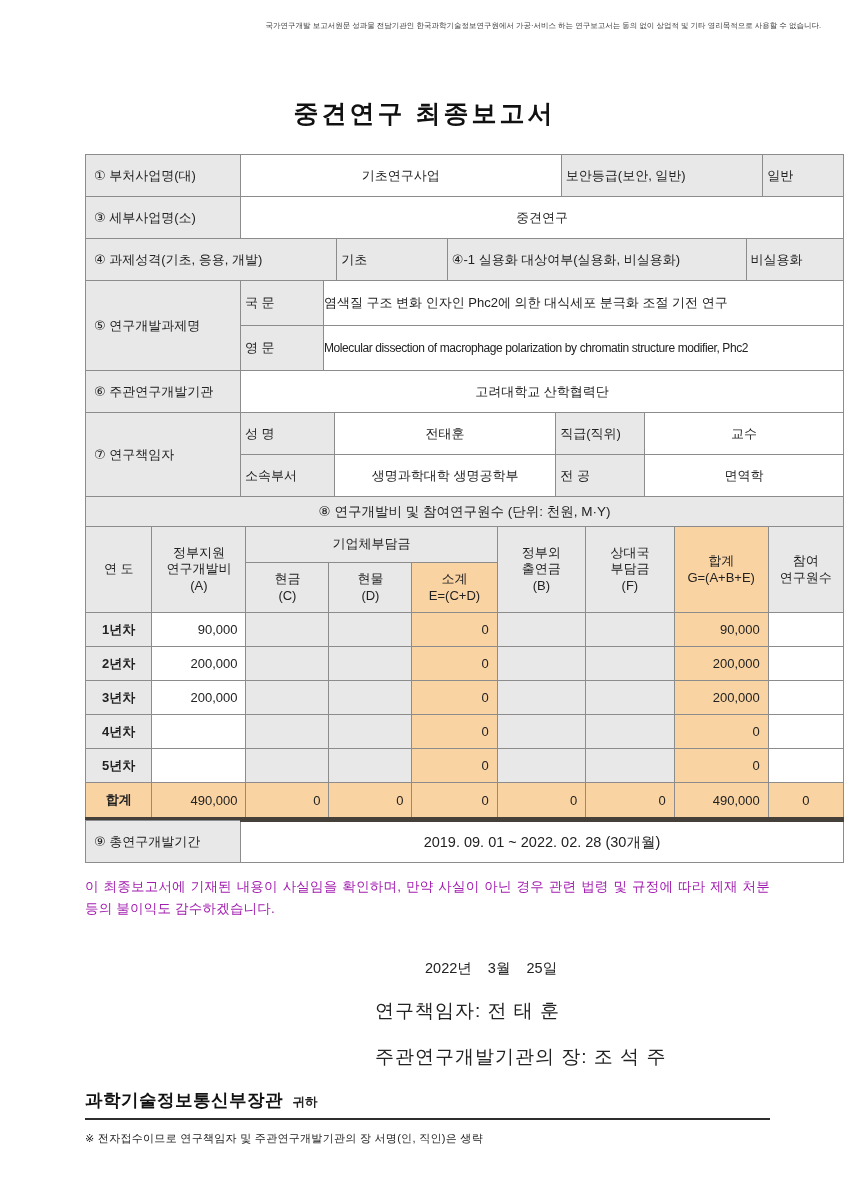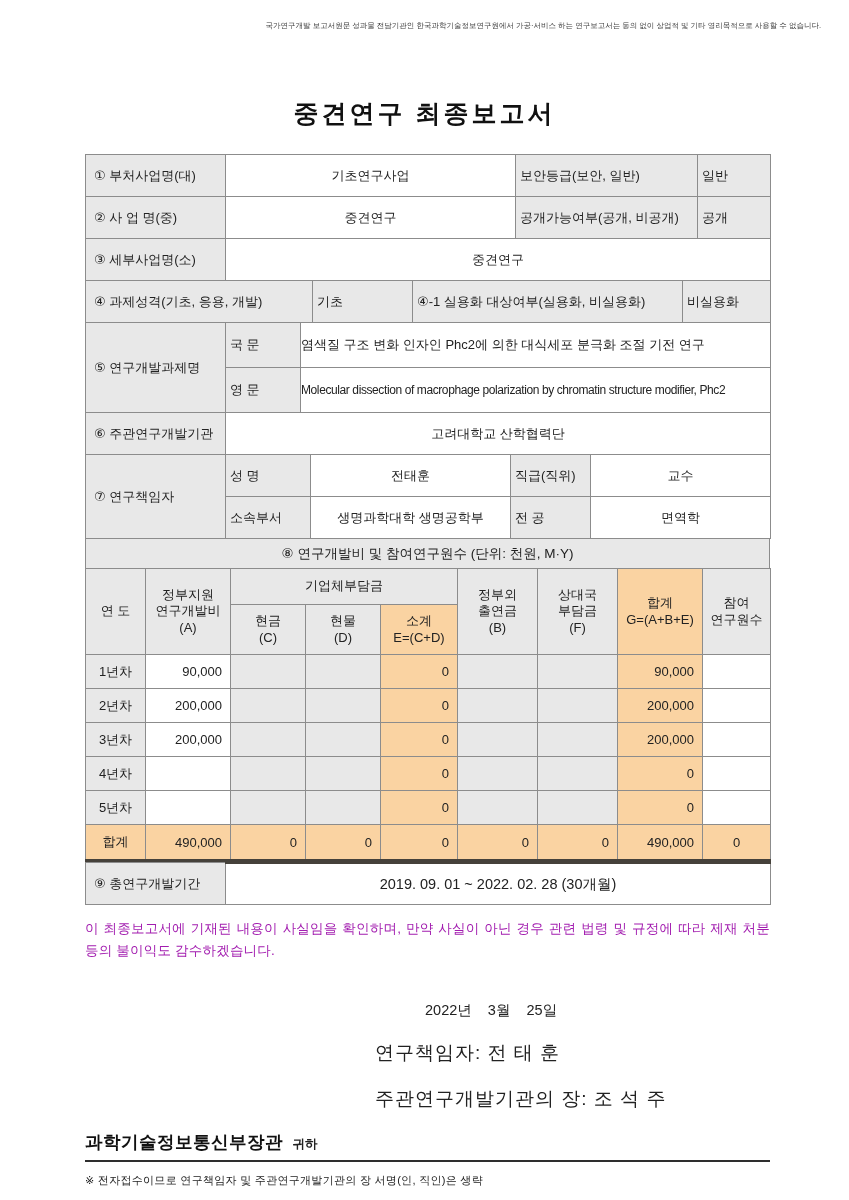--- a/index.html
+++ b/index.html
@@ -89,12 +89,6 @@
         <td class="val">기초연구사업</td>
         <td class="lblc">보안등급(보안, 일반)</td>
         <td class="lblc">일반</td>
-      </tr>
-      <tr class="r35">
-        <td class="lbl">② 사  업  명(중)</td>
-        <td class="val">중견연구</td>
-        <td class="lblc">공개가능여부(공개, 비공개)</td>
-        <td class="lblc">공개</td>
       </tr>
     </tbody>
       </table>

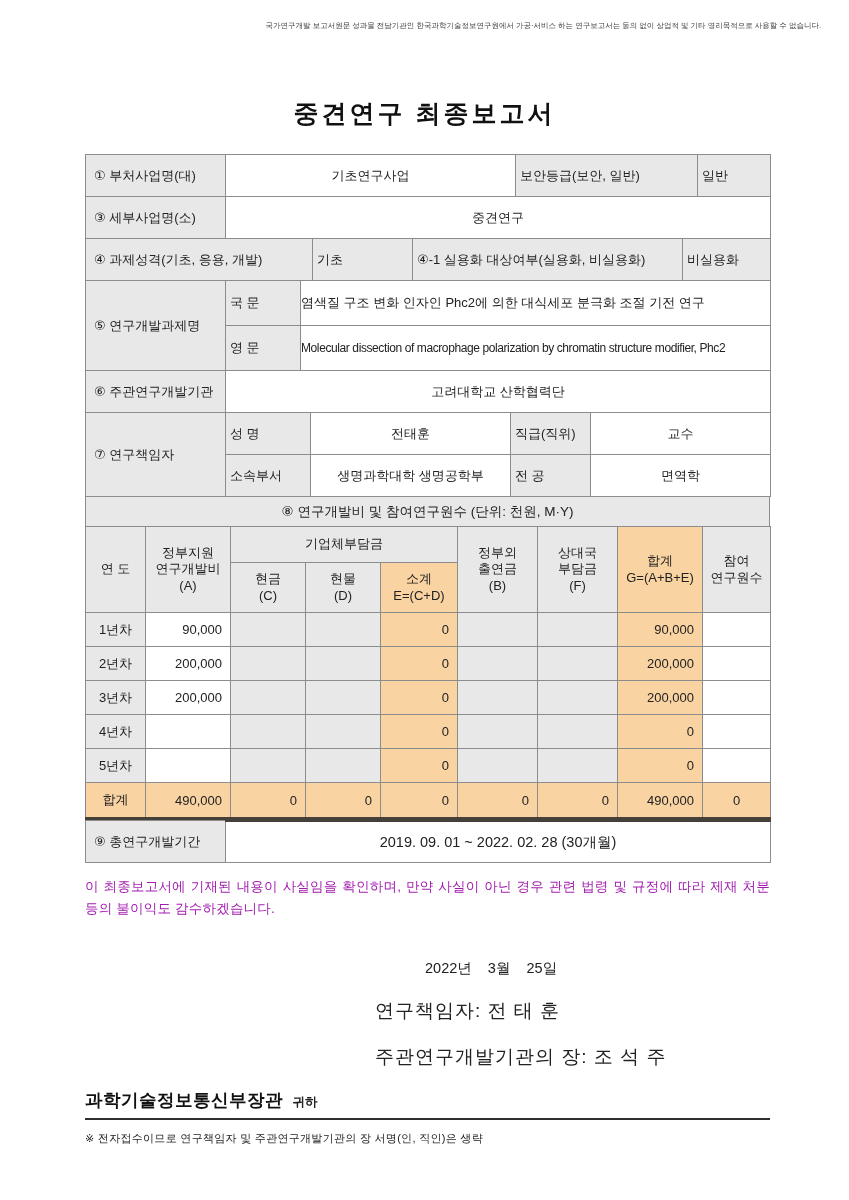--- a/index.html
+++ b/index.html
@@ -21,7 +21,7 @@
   }
   .content { position: absolute; left: 85px; top: 155px; width: 685px; }
 
-  table { border-collapse: collapse; width: 685px; table-layout: fixed; margin-top: -1px; }
+  table { border-collapse: collapse; width: 759px; table-layout: fixed; margin-top: -1px; }
   td, th {
     border: 1px solid #8c8c8c; font-size: 13px; font-weight: normal;
     padding: 2px 4px; color: #222; overflow: hidden;

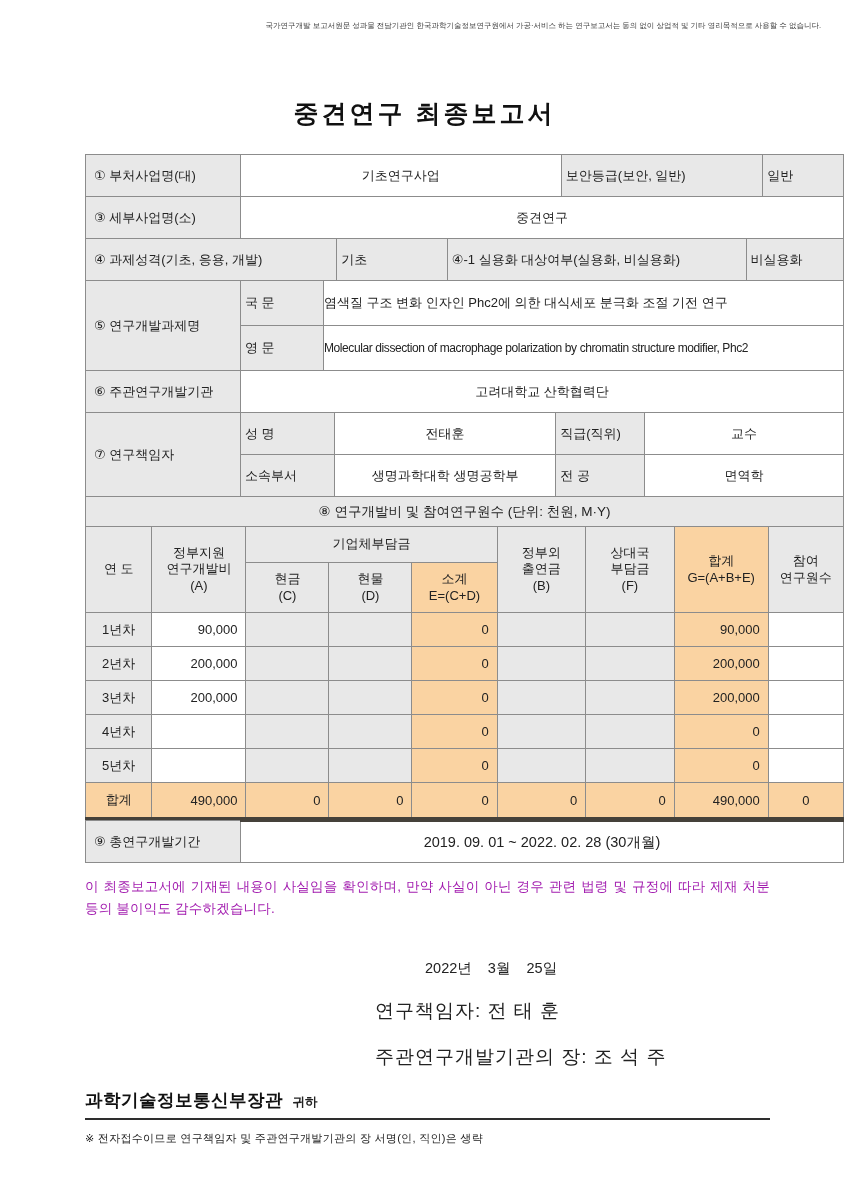--- a/index.html
+++ b/index.html
@@ -44,7 +44,7 @@
   .bh2 th { height: 50px; }
   th.orange, td.orange { background: #fad3a2; }
   .budget tbody td { height: 34px; }
-  .c0 { background: #e8e8e8; text-align: center; }
+  .c0 { background: #e8e8e8; text-align: center; font-weight: bold; }
   .c1 { background: #ffffff; text-align: right; padding-right: 8px; }
   .c2, .c3, .c5, .c6 { background: #e8e8e8; text-align: right; padding-right: 8px; }
   .c4, .c7 { background: #fad3a2; text-align: right; padding-right: 8px; }

